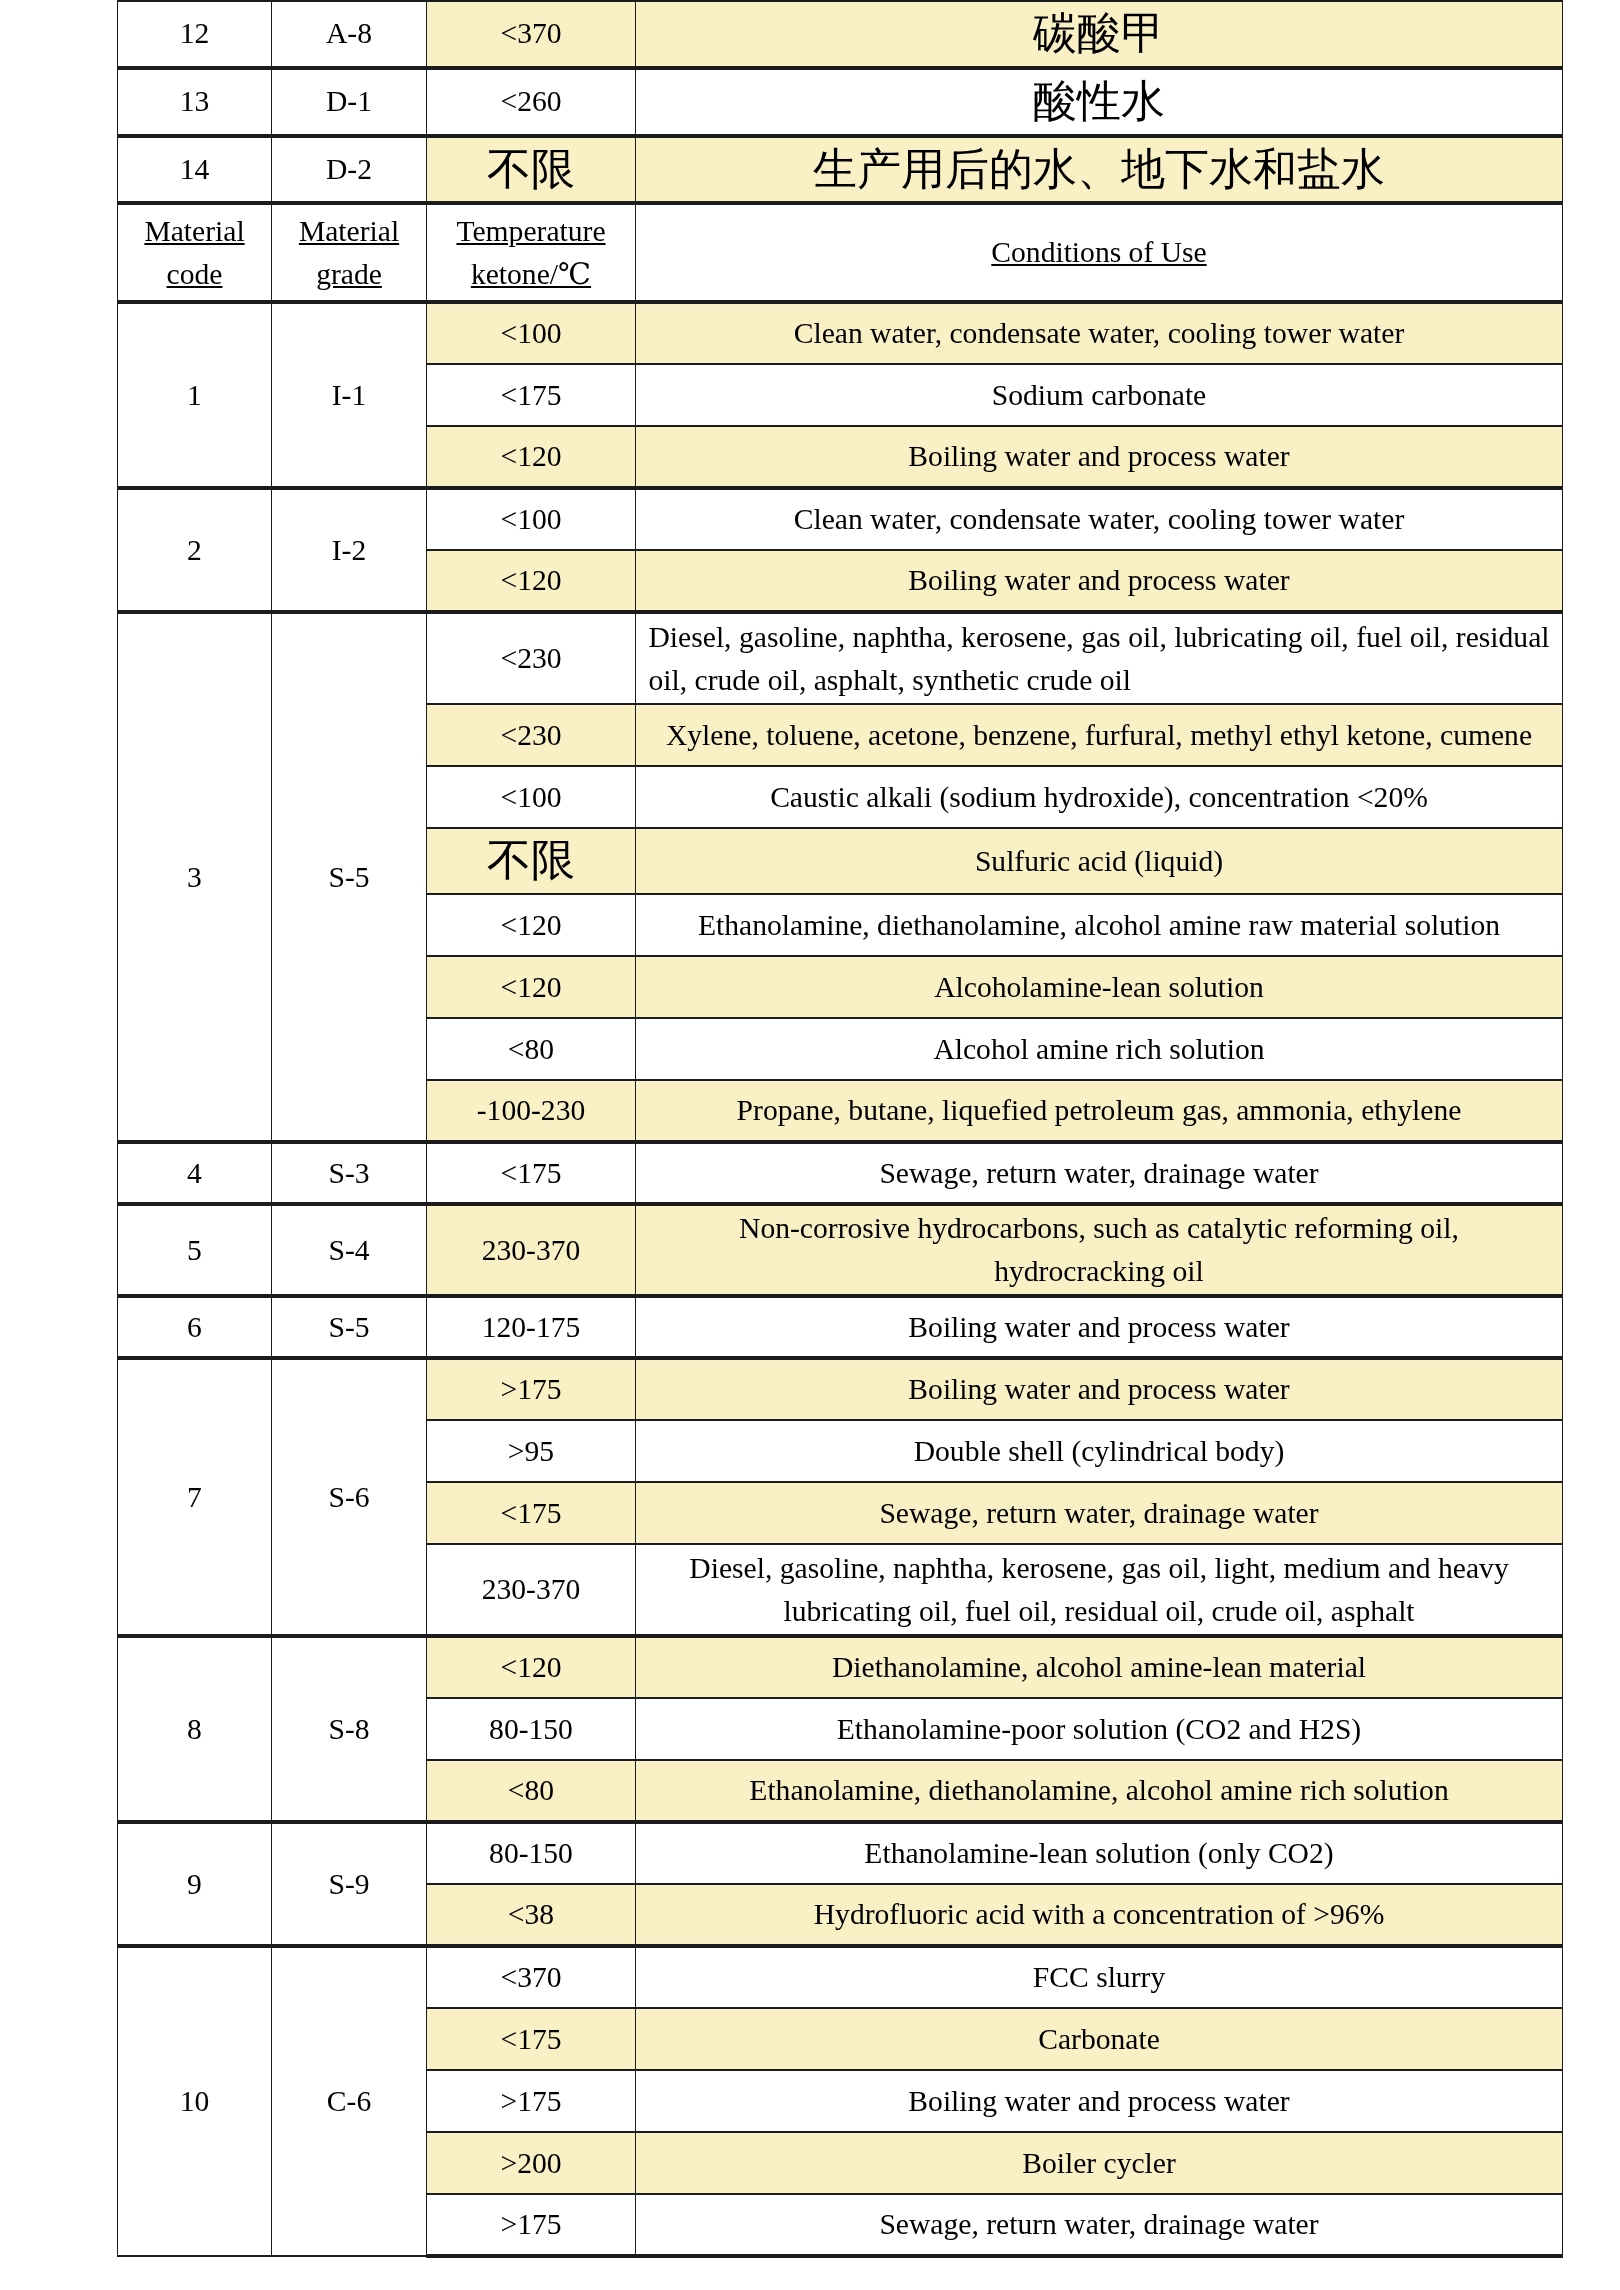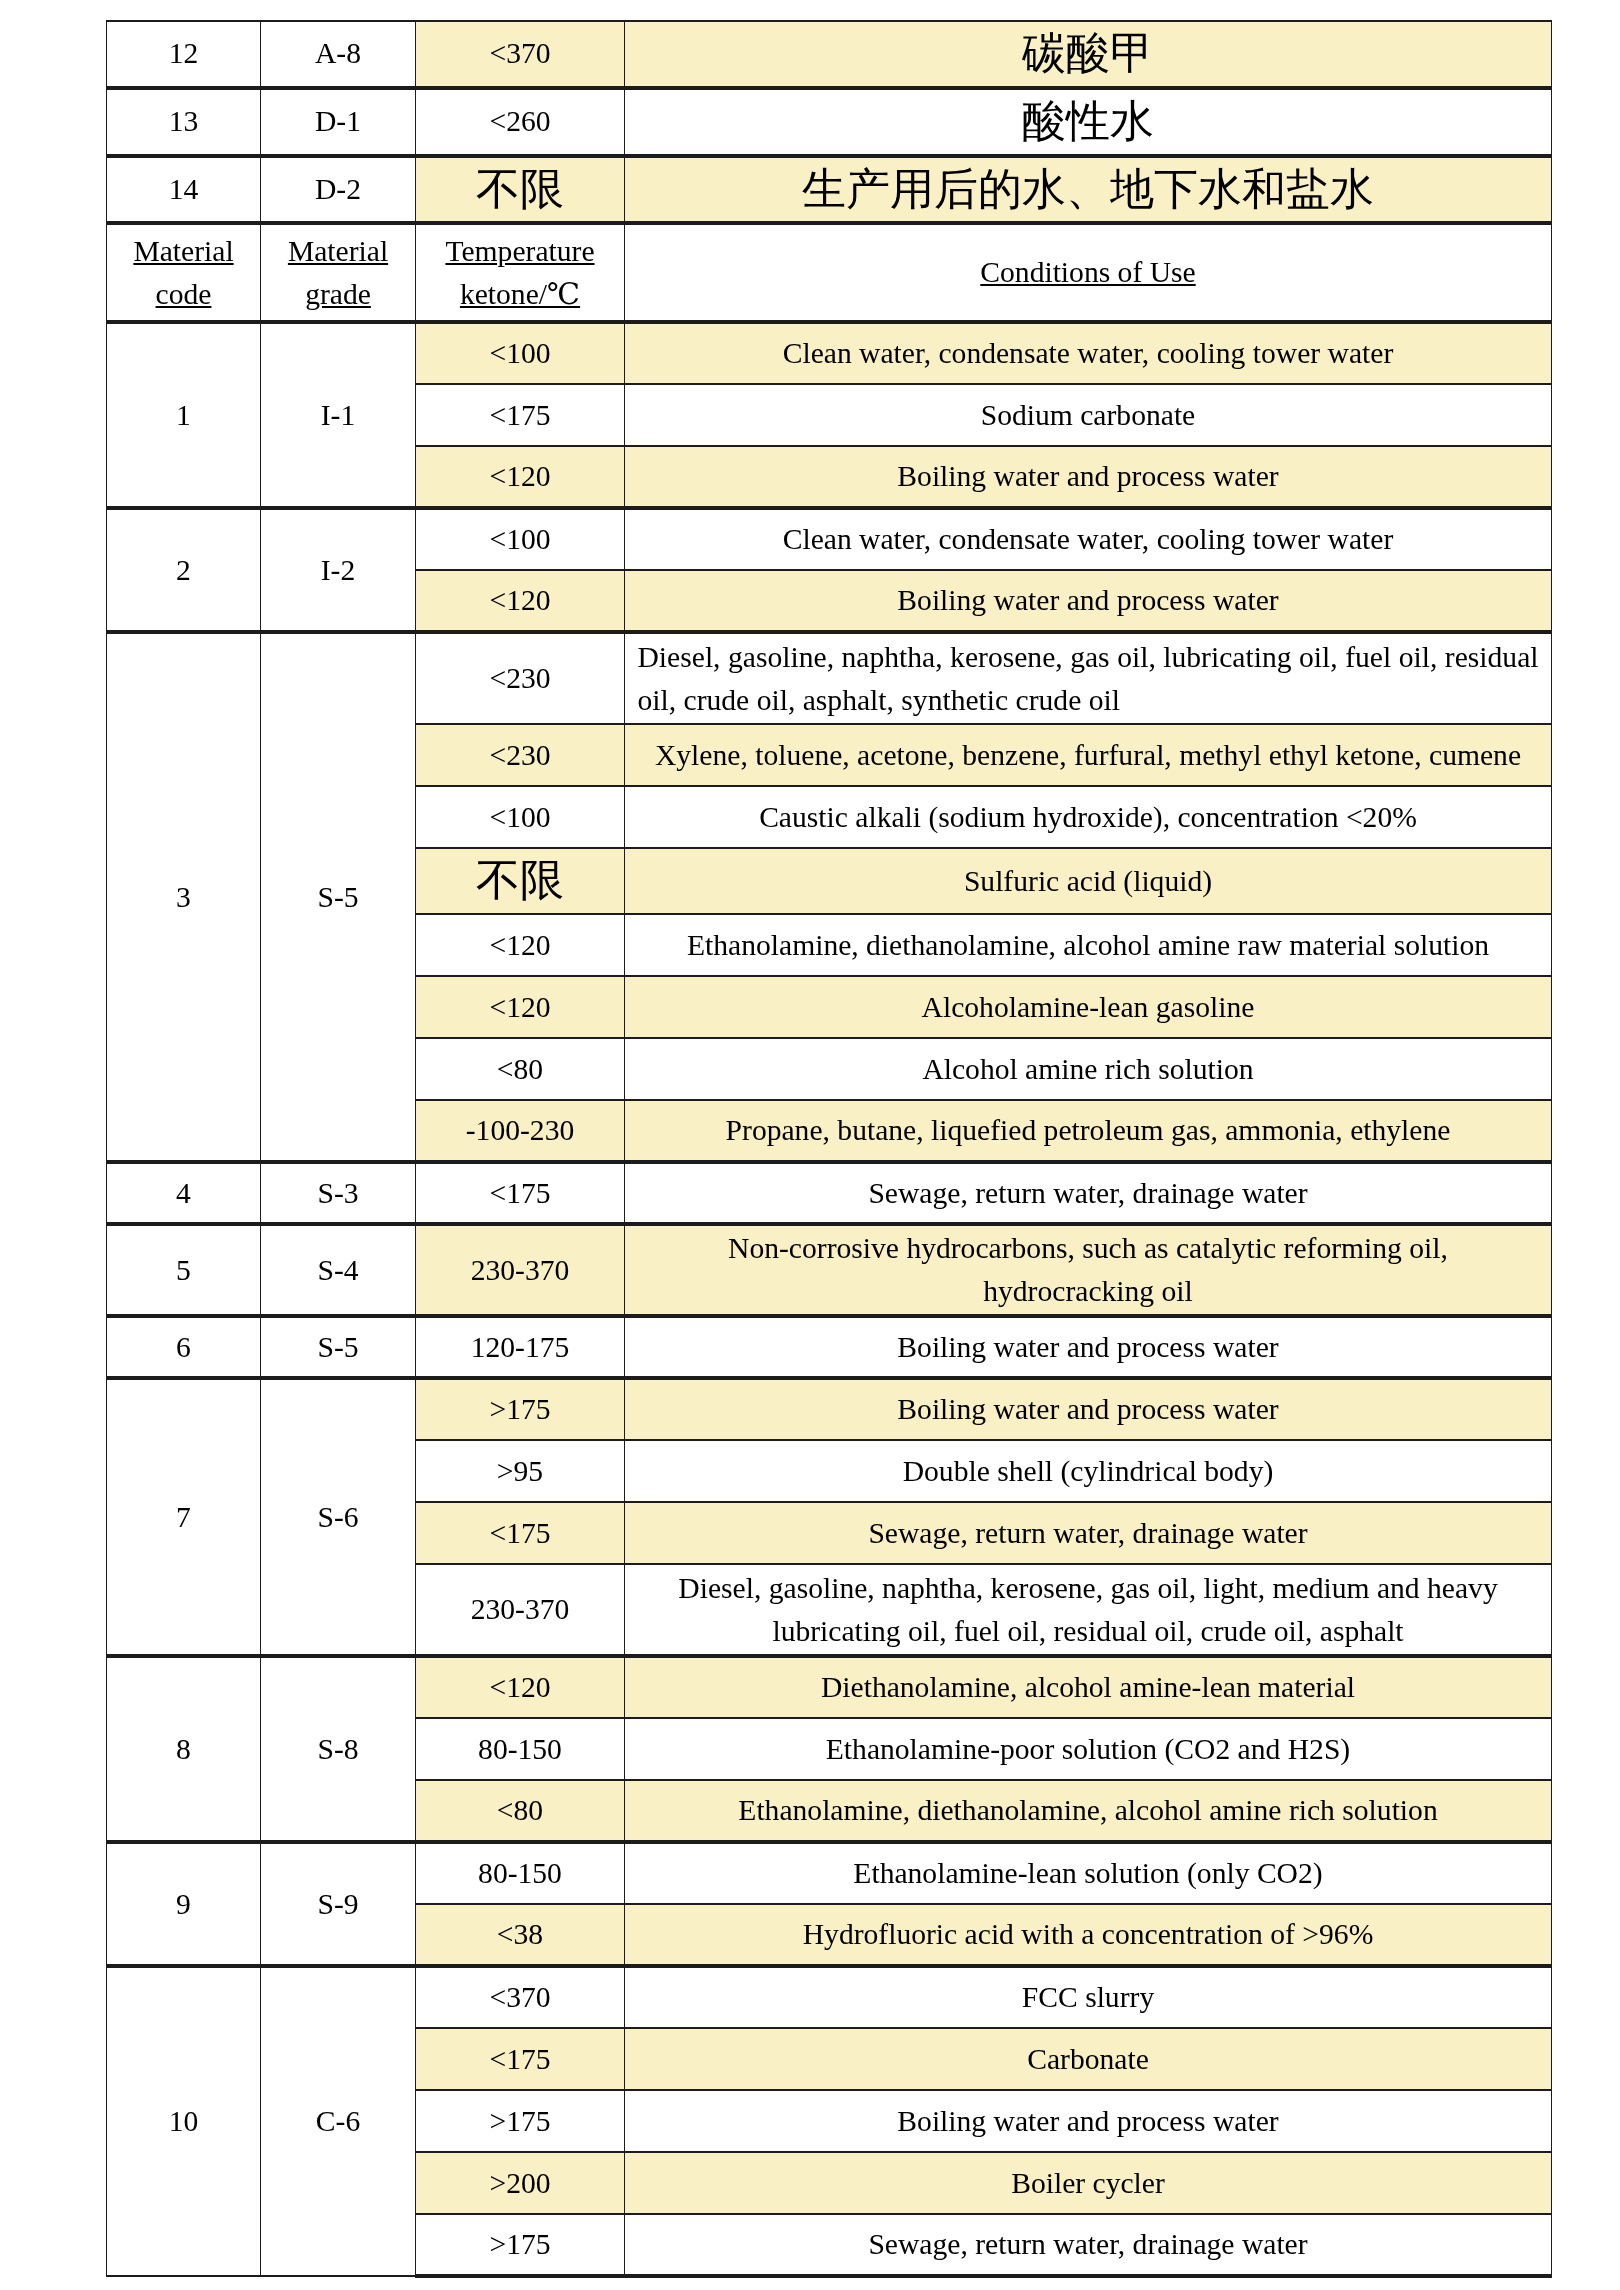--- a/index.html
+++ b/index.html
@@ -16,9 +16,9 @@
     color:var(--text);
   }
   table.mat-table{
-    position:absolute;left:106px;top:0;
+    position:absolute;left:117px;top:0;
     width:1445px;
-    border-collapse:collapse;table-layout:fixed;margin-top:20px;
+    border-collapse:collapse;table-layout:fixed;
   }
   col.c1{width:154px;} col.c2{width:155px;} col.c3{width:209px;} col.c4{width:927px;}
   td,th{

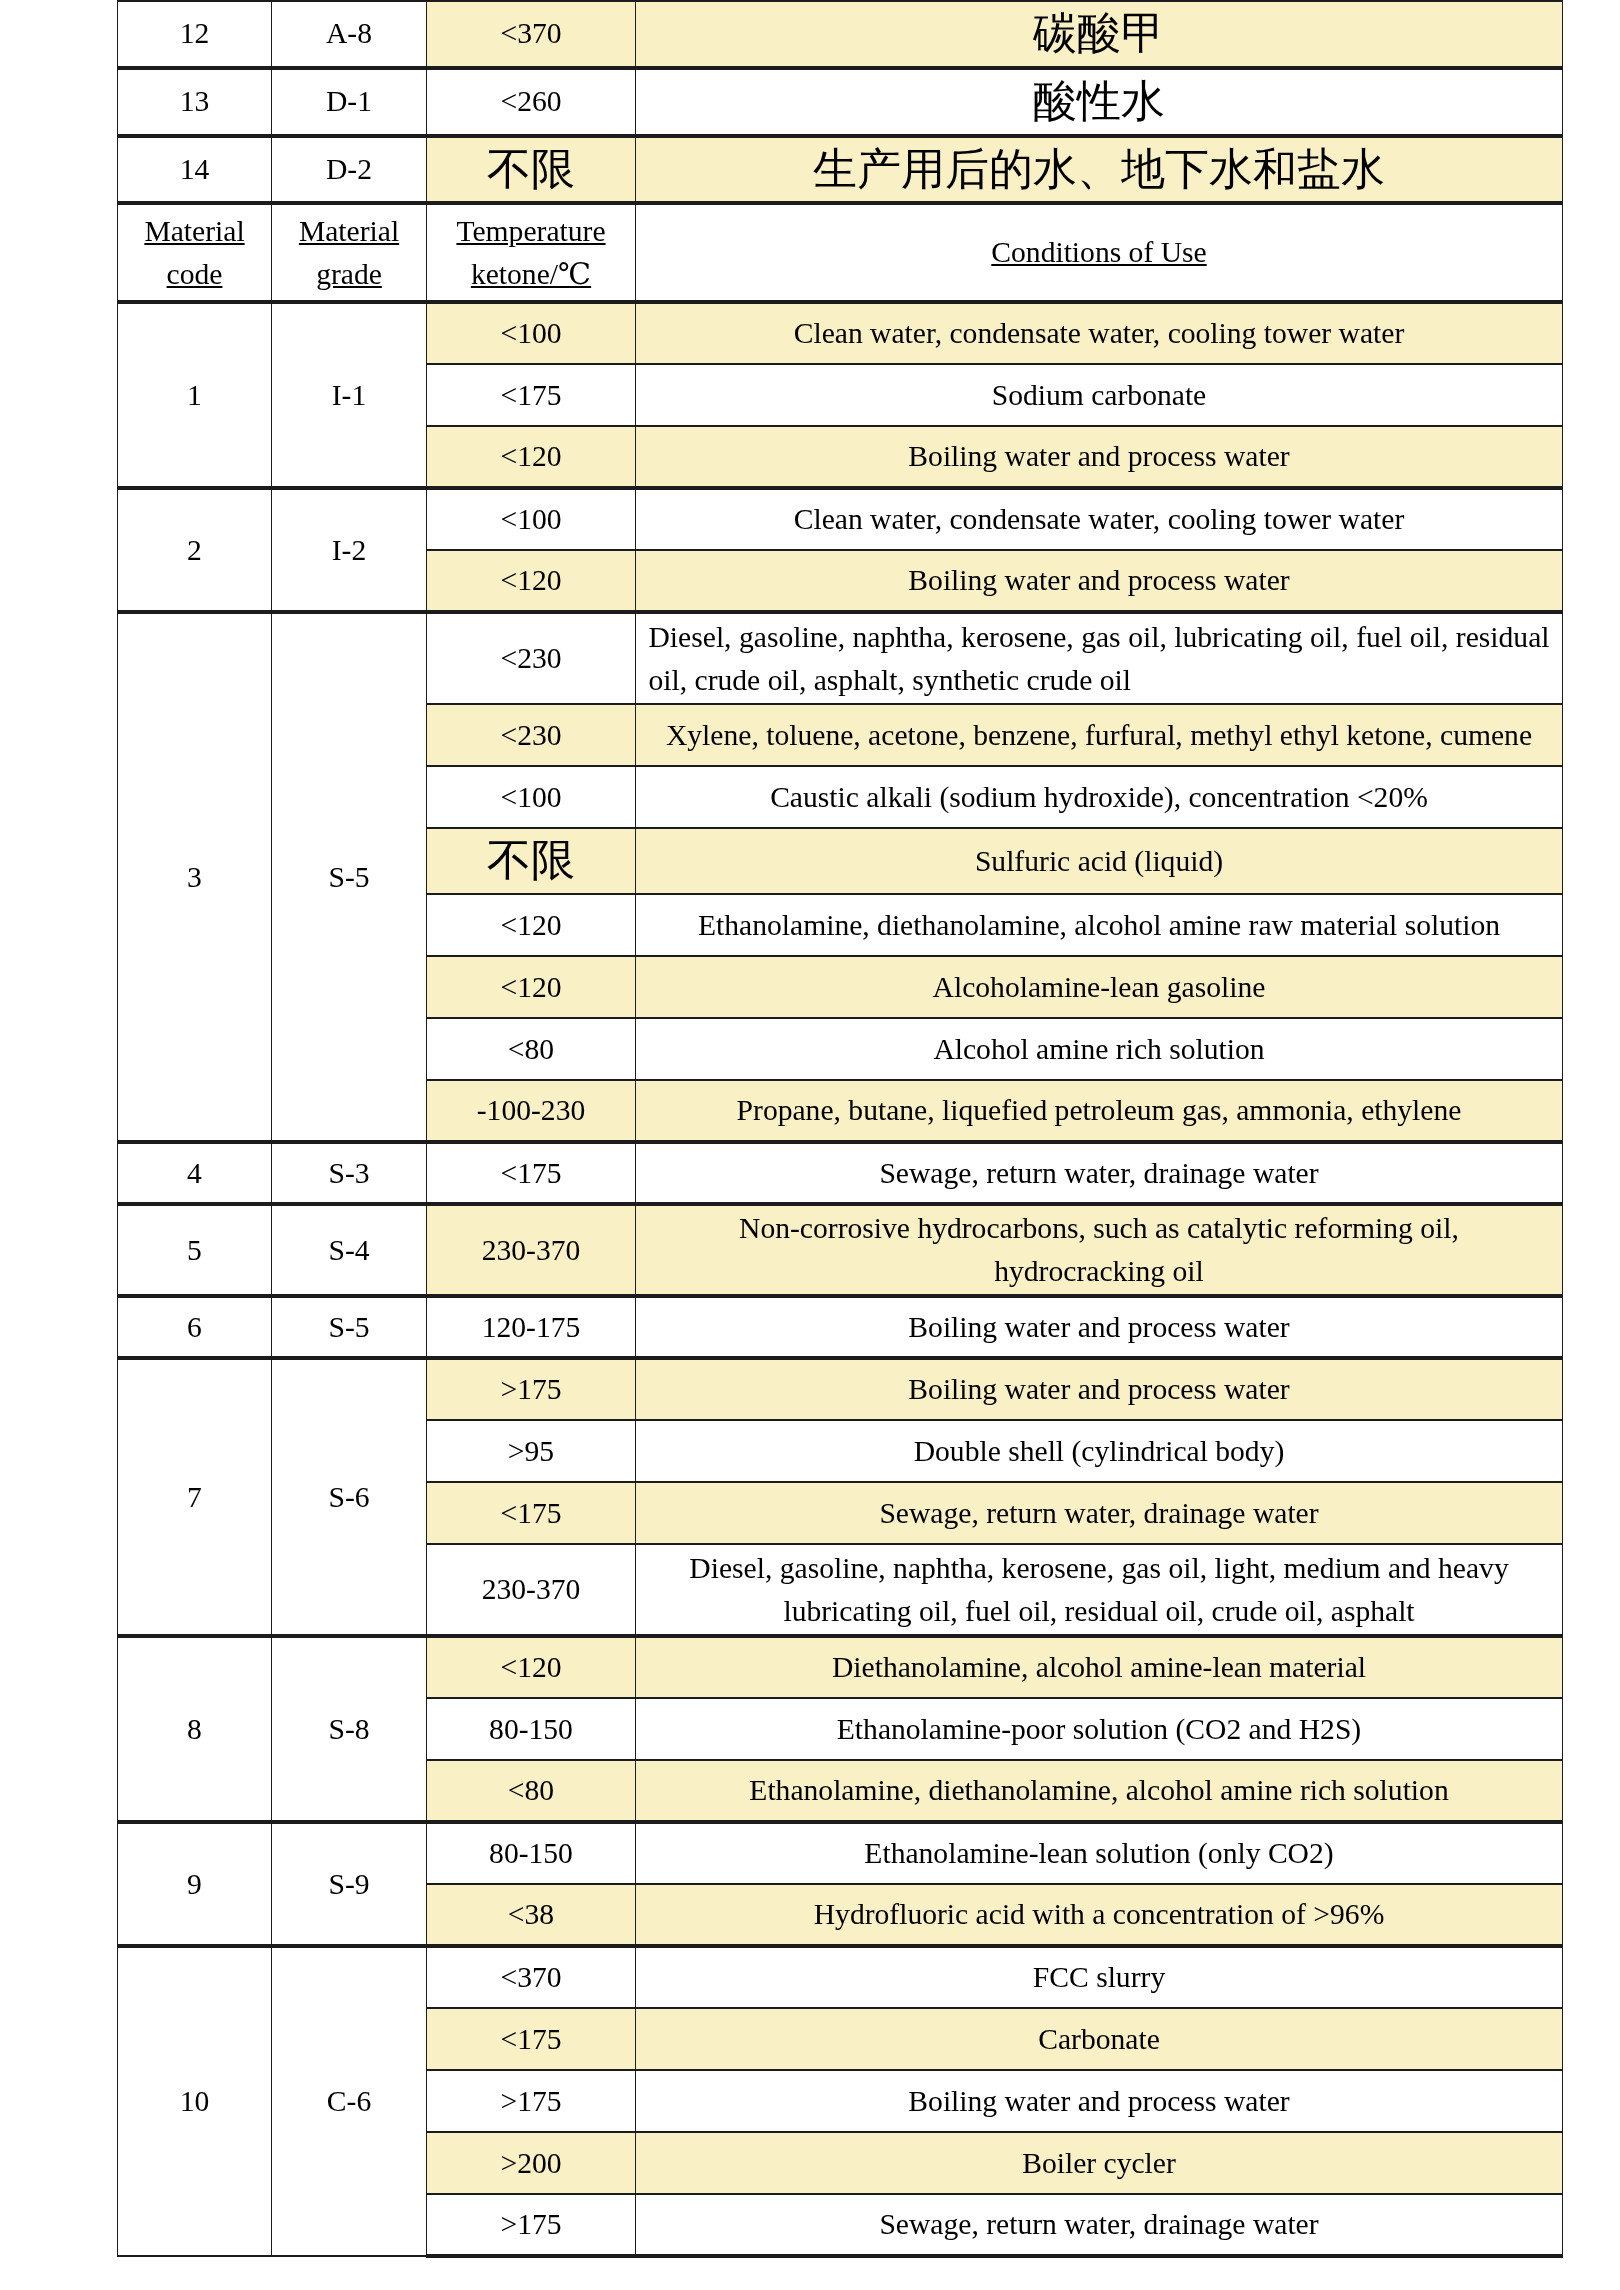--- a/index.html
+++ b/index.html
@@ -125,7 +125,7 @@
       </tr>
       <tr class="r-single">
         <td class="c3 hl">&lt;120</td>
-        <td class="c4 hl ">Alcoholamine-lean gasoline</td>
+        <td class="c4 hl ">Alcoholamine-lean solution</td>
       </tr>
       <tr class="r-single">
         <td class="c3">&lt;80</td>

